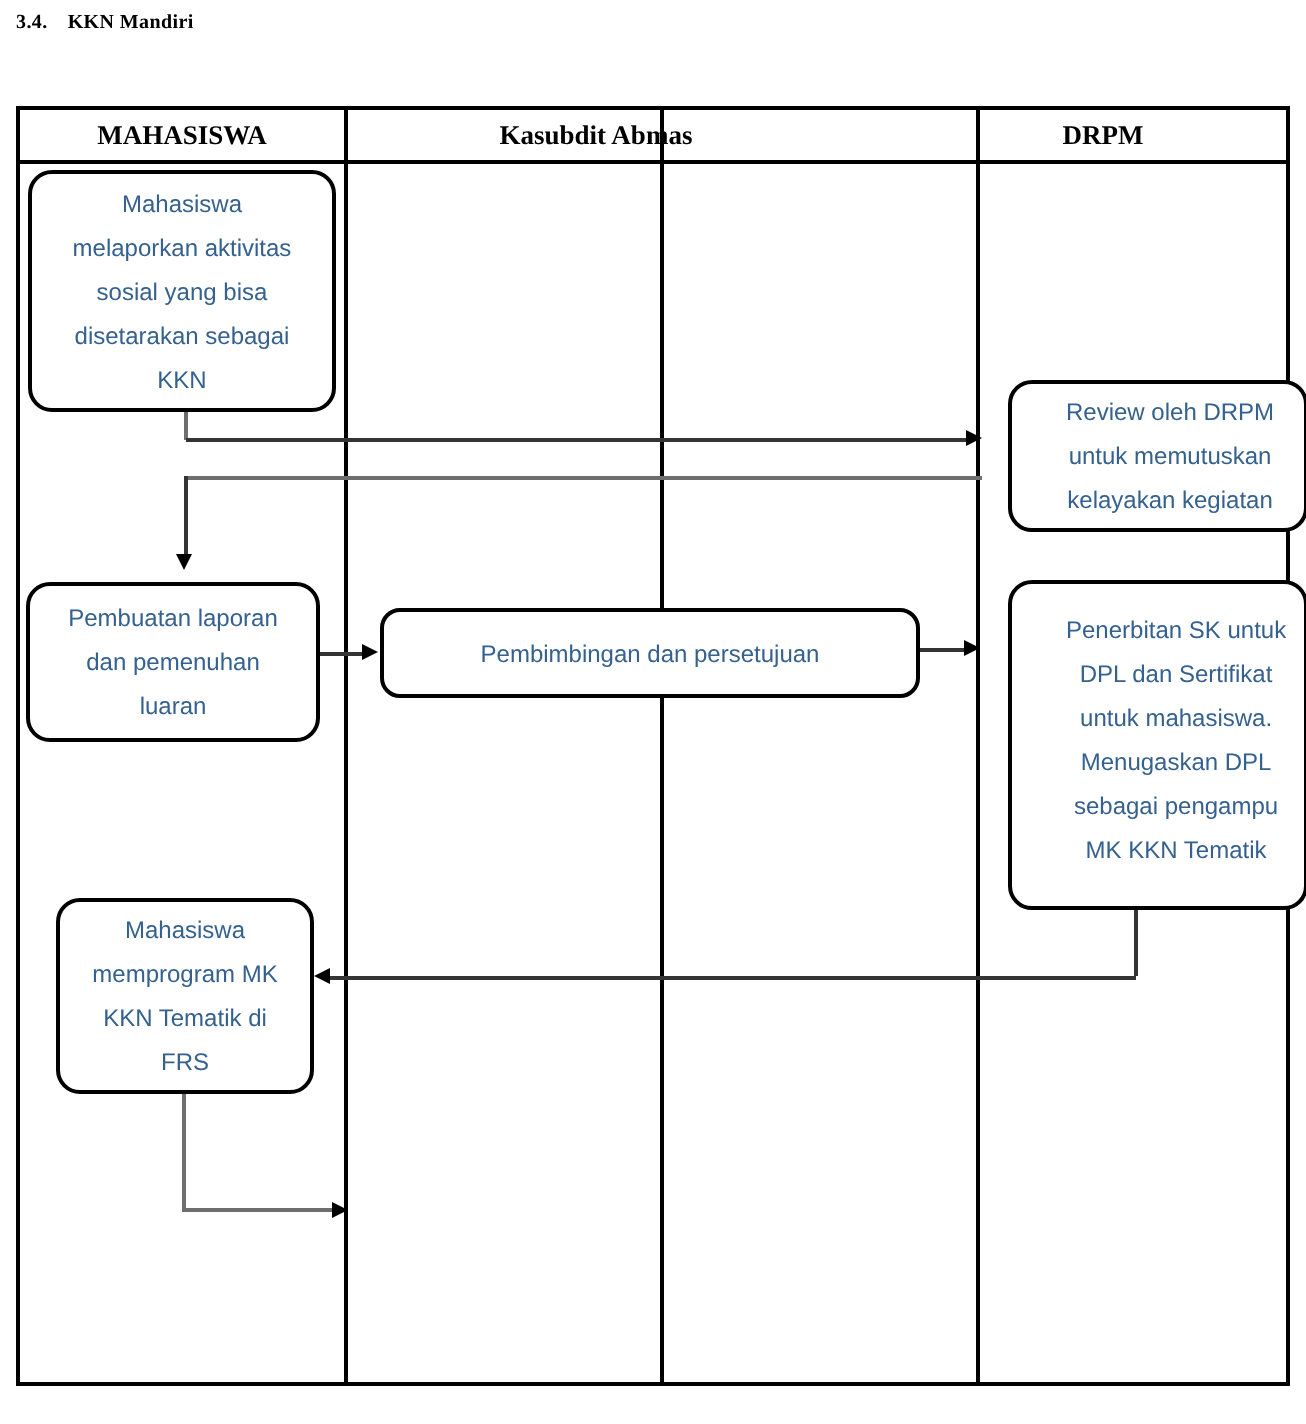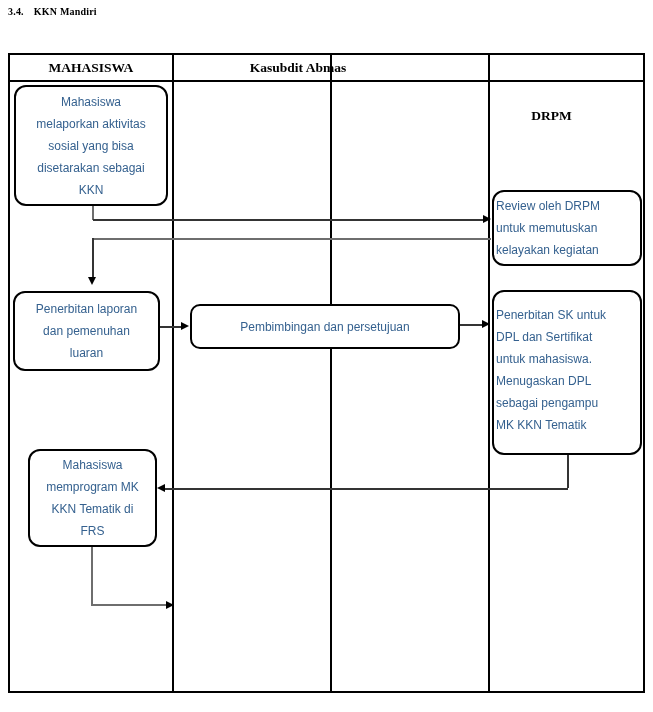--- a/index.html
+++ b/index.html
@@ -52,7 +52,7 @@
   <div class="frame">
     <div class="lane-hdr" style="left:0px; width:162px;">MAHASISWA</div>
     <div class="lane-hdr" style="left:164px; width:156px;margin-left:46px;">Kasubdit Abmas</div>
-    <div class="lane-hdr" style="left:480px; width:123px;margin-top:48px;">DRPM</div>
+    <div class="lane-hdr" style="left:480px; width:123px;">DRPM</div>
     <div class="hdr-sep"></div>
     <div class="divider" style="left:162px;"></div>
     <div class="divider" style="left:320px;"></div>

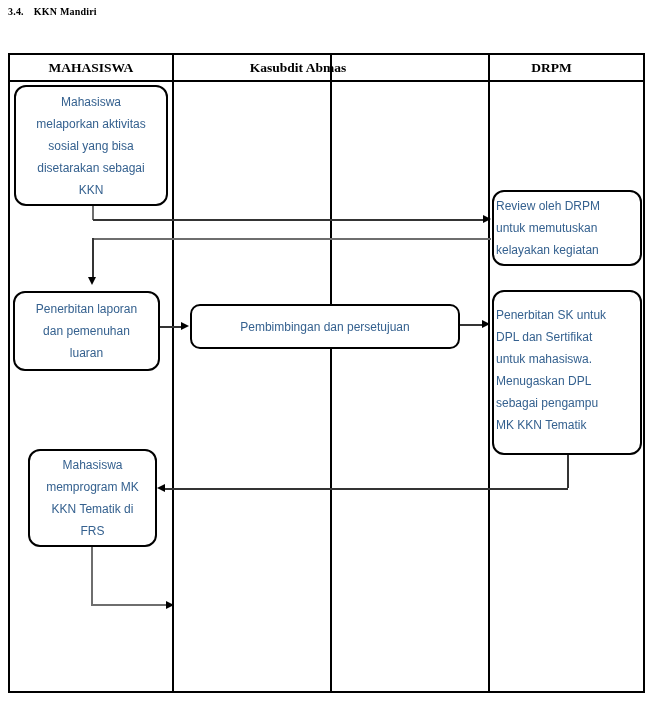--- a/index.html
+++ b/index.html
@@ -31,7 +31,7 @@
     display:flex; align-items:center; justify-content:center; text-align:center;
     z-index:3;
   }
-  .node.align-left { justify-content:flex-start; text-align:left; padding-left:2px; }
+  .node.align-left { justify-content:flex-start; text-align:center; padding-left:27px;margin-left:12px; }
   .node.align-top  { align-items:flex-start; padding-top:12px; }
   .line { position:absolute; z-index:2; background:#343434; }
   .line.soft { background:#6e6e6e; }

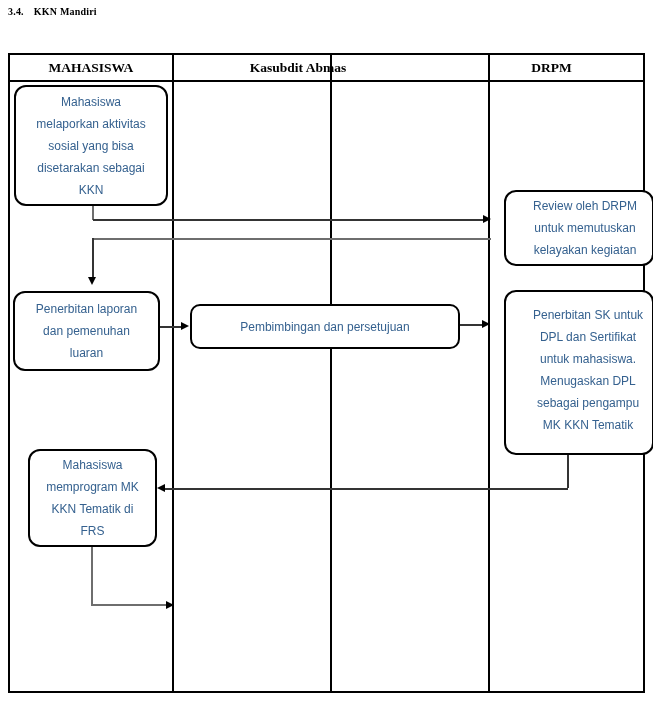--- a/index.html
+++ b/index.html
@@ -69,7 +69,7 @@
 untuk memutuskan
 kelayakan kegiatan</div>
 
-  <div class="node" style="left:13px; top:291px; width:147px; height:80px;">Penerbitan laporan
+  <div class="node" style="left:13px; top:291px; width:147px; height:80px;">Pembuatan laporan
 dan pemenuhan
 luaran</div>
 

